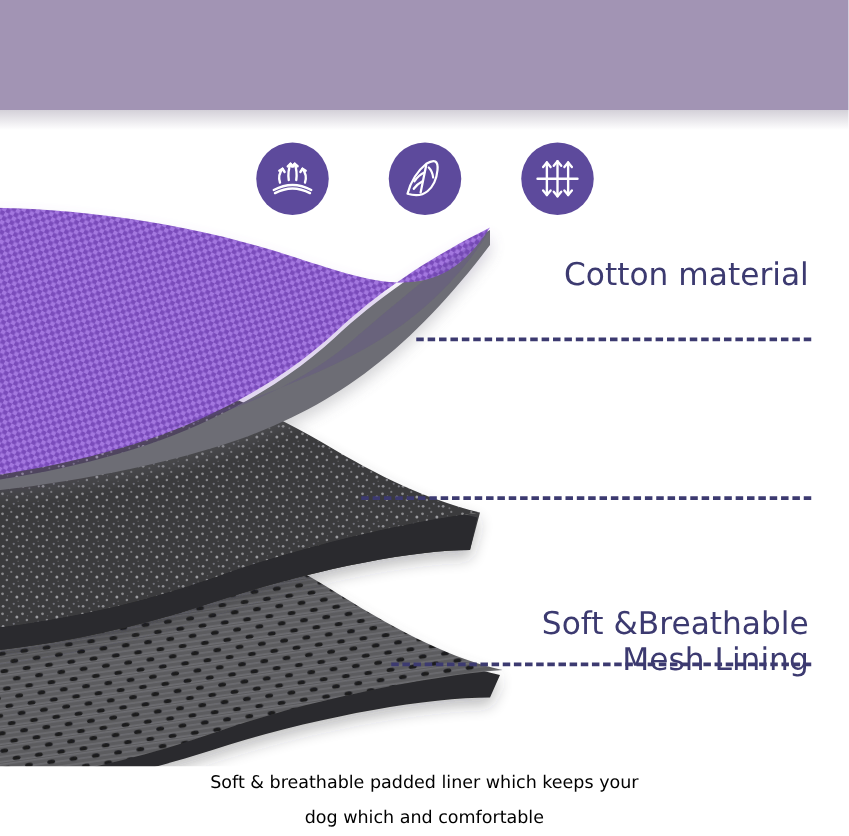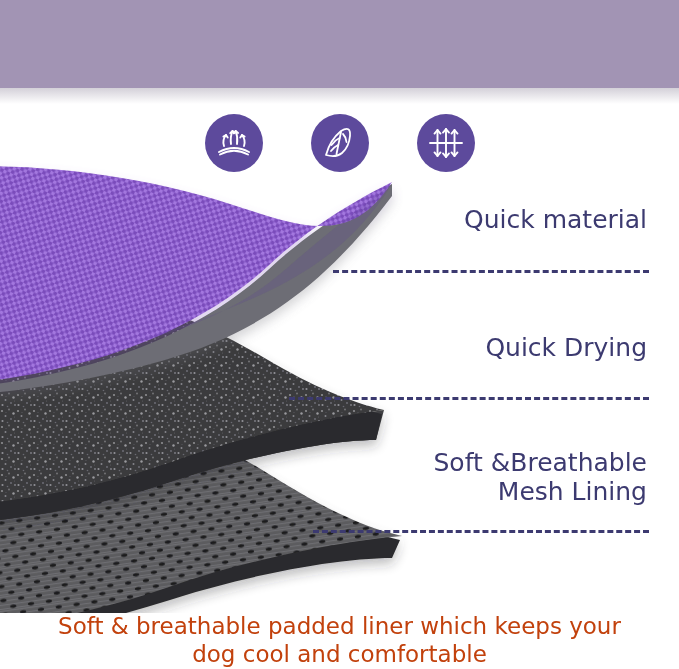--- a/index.html
+++ b/index.html
@@ -264,7 +264,7 @@
   </div>
 
   <div class="callout" id="callout-1">
-    <span class="cl-line">Quick material</span>
+    <span class="cl-line">Cotton material</span>
   </div>
   <div class="dashline" id="dash-1"></div>
 

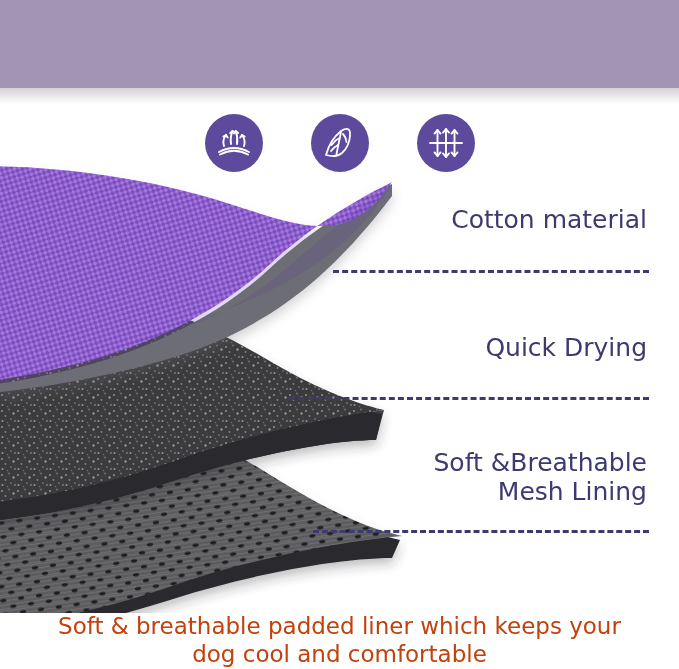--- a/index.html
+++ b/index.html
@@ -269,7 +269,6 @@
   <div class="dashline" id="dash-1"></div>
 
   <div class="callout" id="callout-2">
-    <span class="cl-line">Quick Drying</span>
   </div>
   <div class="dashline" id="dash-2"></div>
 

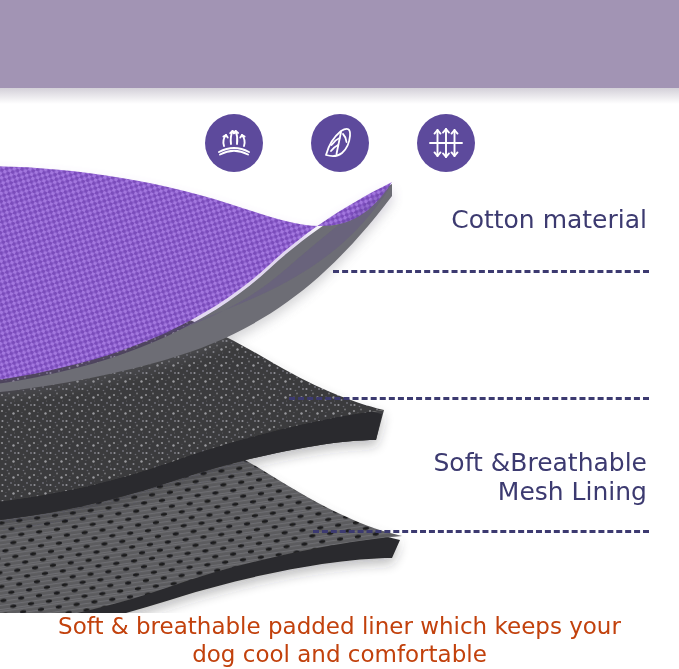--- a/index.html
+++ b/index.html
@@ -98,7 +98,7 @@
   .callout .cl-line { display: block; white-space: nowrap; }
   #callout-1 { left: 329px; top: 205px; width: 318px; }
   #callout-2 { left: 329px; top: 333px; width: 318px; }
-  #callout-3 { left: 329px; top: 448px; width: 318px; }
+  #callout-3 { left: 329px; top: 484px; width: 318px; }
 
   .dashline {
     position: absolute;

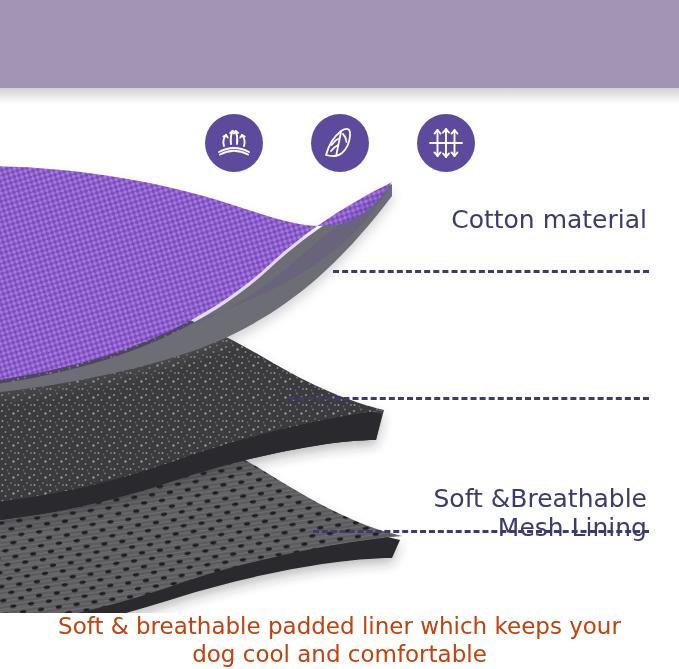--- a/index.html
+++ b/index.html
@@ -116,10 +116,10 @@
     left: 0; top: 612px;
     width: 679px;
     text-align: center;
-    color: #c2410c;
+    color: #000000;
     font-family: "DejaVu Sans", sans-serif;
     font-weight: normal;
-    font-size: 23px;
+    font-size: 14px;
     line-height: 28px;
     z-index: 6;
   }

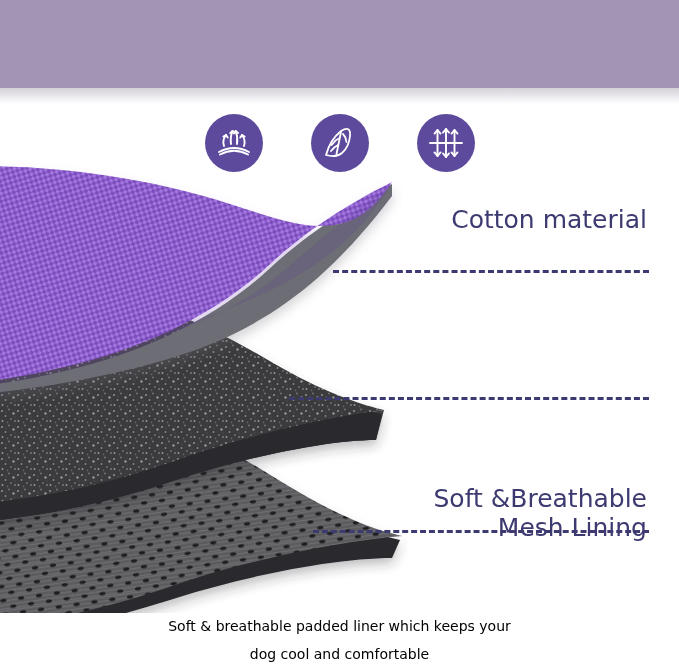--- a/index.html
+++ b/index.html
@@ -280,7 +280,7 @@
 
   <div id="caption">
     <span class="cap-line">Soft &amp; breathable padded liner which keeps your</span>
-    <span class="cap-line">dog cool and comfortable</span>
+    <span class="cap-line">dog which and comfortable</span>
   </div>
 
 </div>

